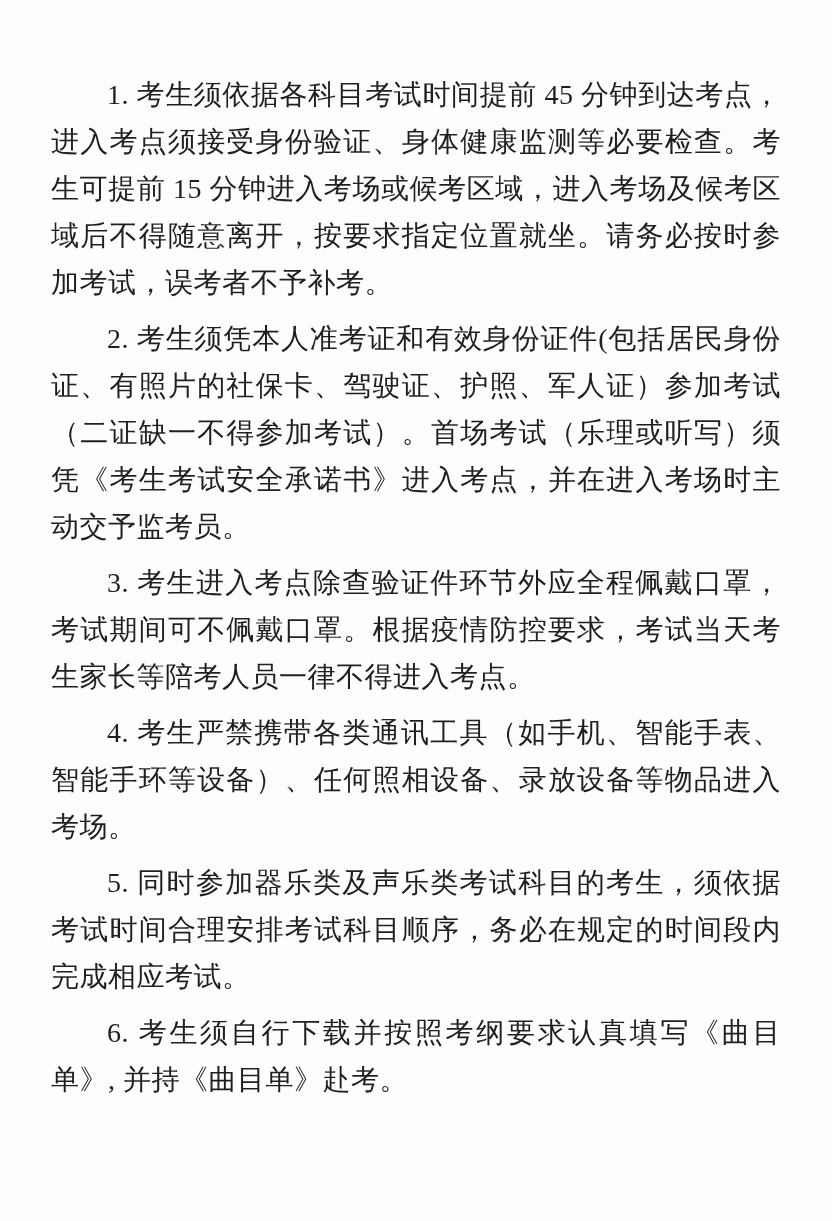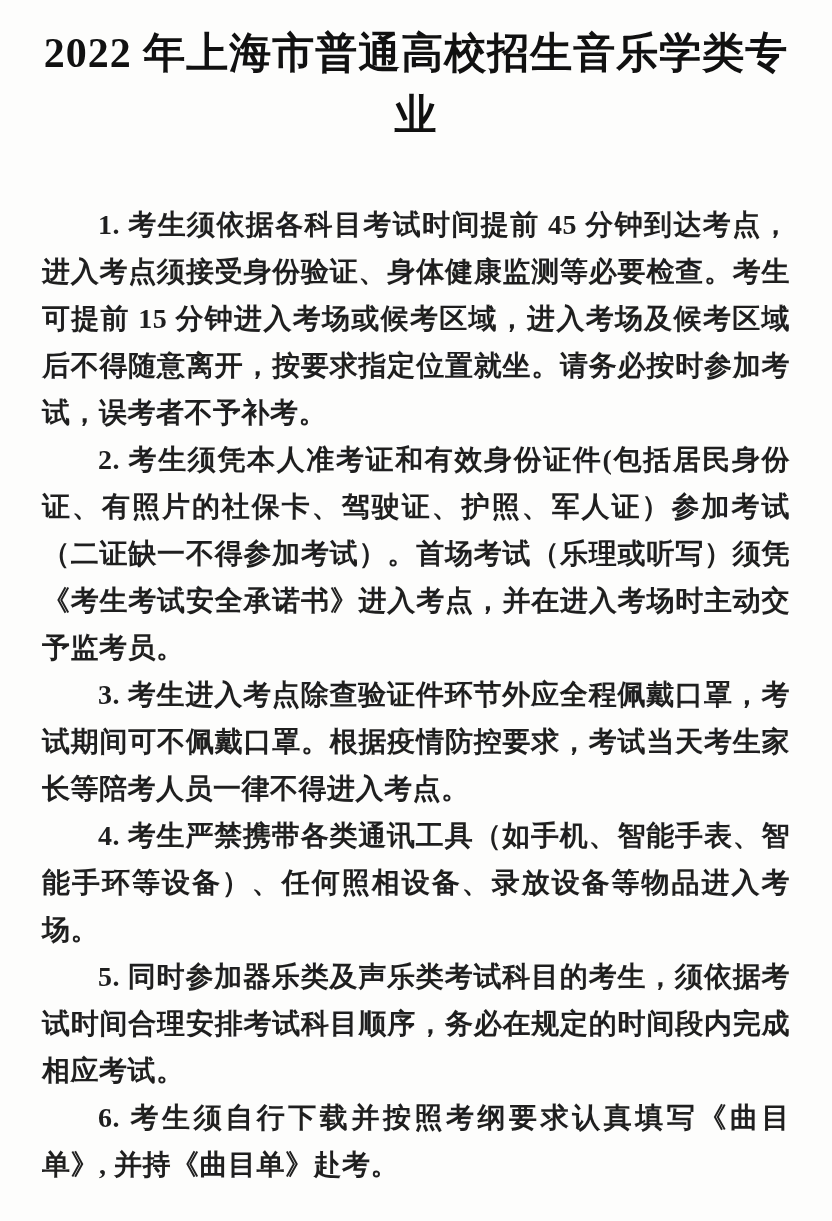--- a/index.html
+++ b/index.html
@@ -46,7 +46,6 @@
 
 <div class="page">
   <h1 class="doc-title">
-    <div>2022 年上海市普通高校招生音乐学类专业</div>
   </h1>
   <div class="doc-body">
     <p>1. 考生须依据各科目考试时间提前 45 分钟到达考点，进入考点须接受身份验证、身体健康监测等必要检查。考生可提前 15 分钟进入考场或候考区域，进入考场及候考区域后不得随意离开，按要求指定位置就坐。请务必按时参加考试，误考者不予补考。</p>

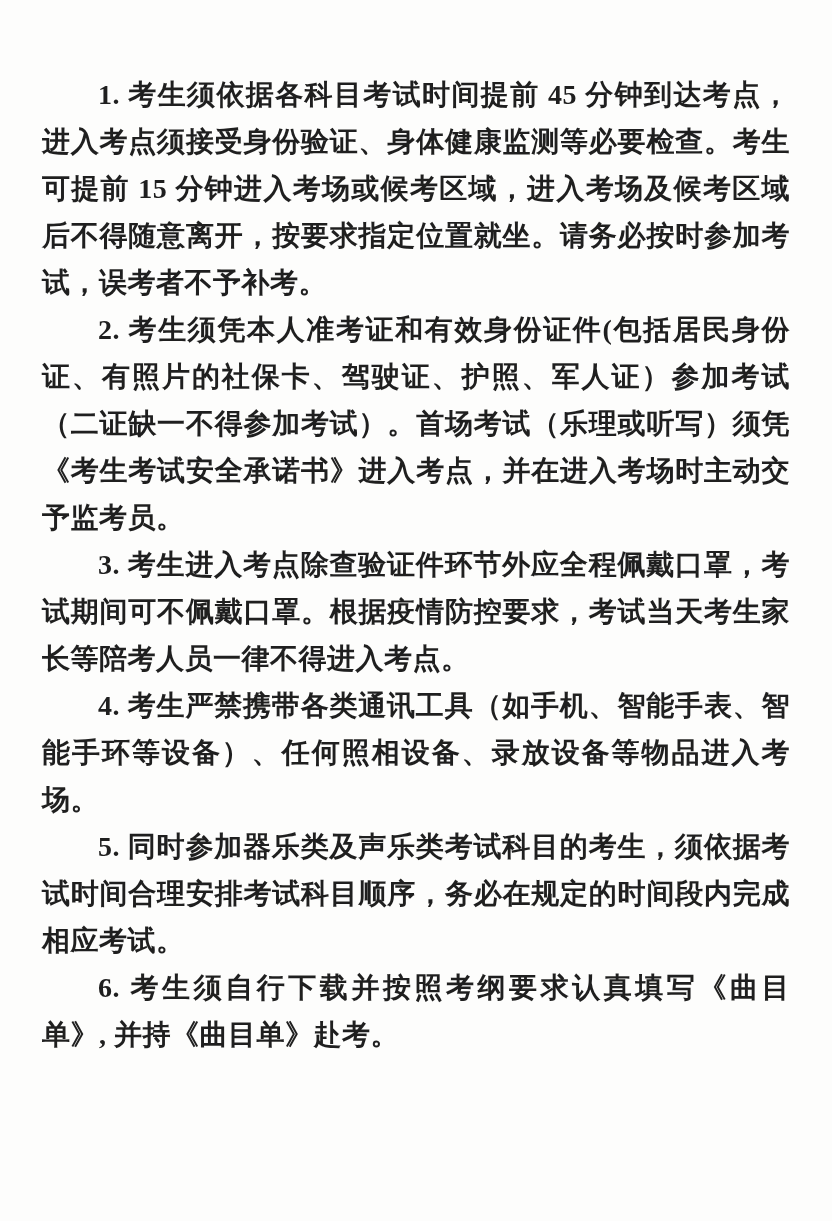--- a/index.html
+++ b/index.html
@@ -35,10 +35,9 @@
     letter-spacing: 0.5px;
   }
   .doc-body p {
-    margin: 0;
+    margin: 9px;
     padding: 0;
     text-indent: 2em;
-    font-weight: bold;
   }
 </style>
 </head>

